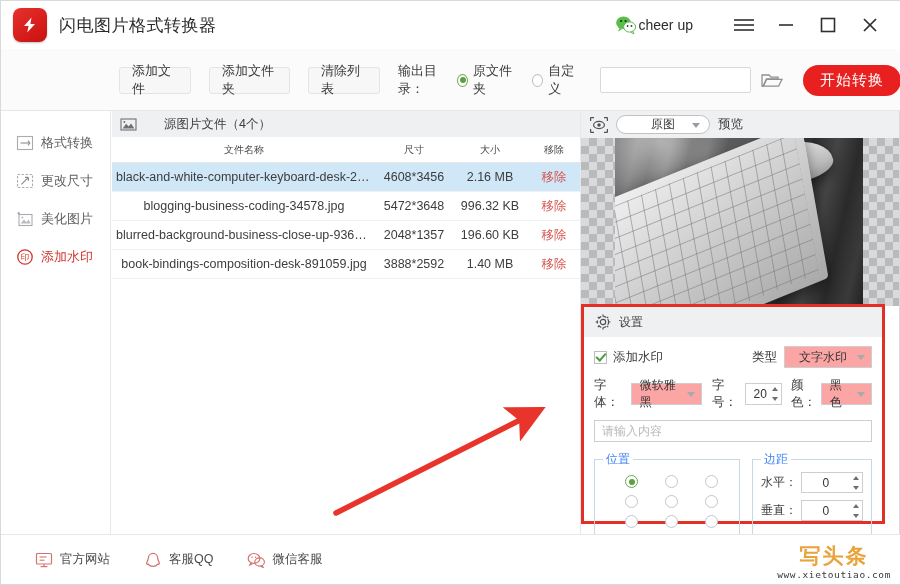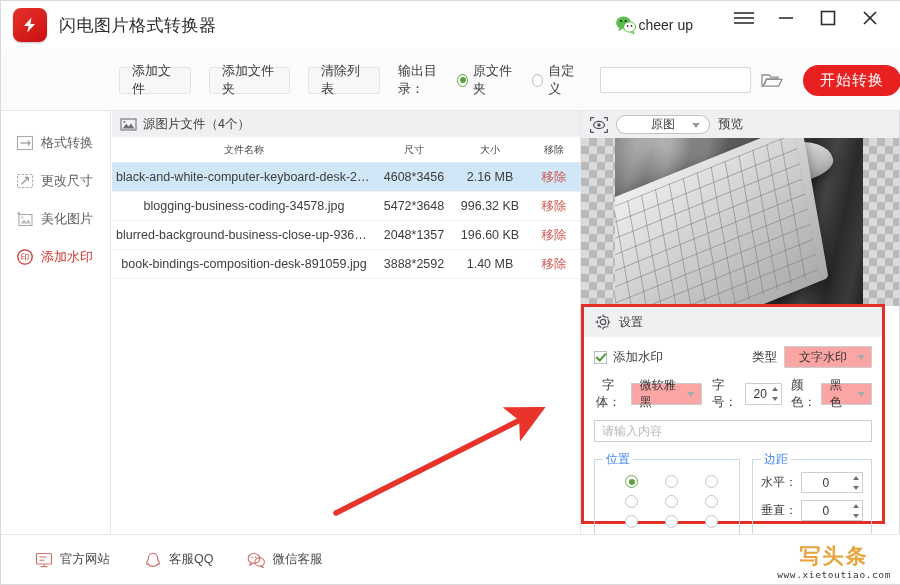--- a/index.html
+++ b/index.html
@@ -34,7 +34,7 @@
     margin-left: 12px; font-size: 17px; color: #2b2b2b; letter-spacing: .5px;
   }
   #titlebar-right {
-    margin-left: auto; display: flex; height: 48px;
+    margin-left: auto; display: flex; align-items: center; height: 48px;
   }
   #wechat-user { display: flex; align-items: center; margin-right: 34px; }
   #wechat-user .wx-icon { width: 22px; height: 20px; flex: 0 0 auto; }

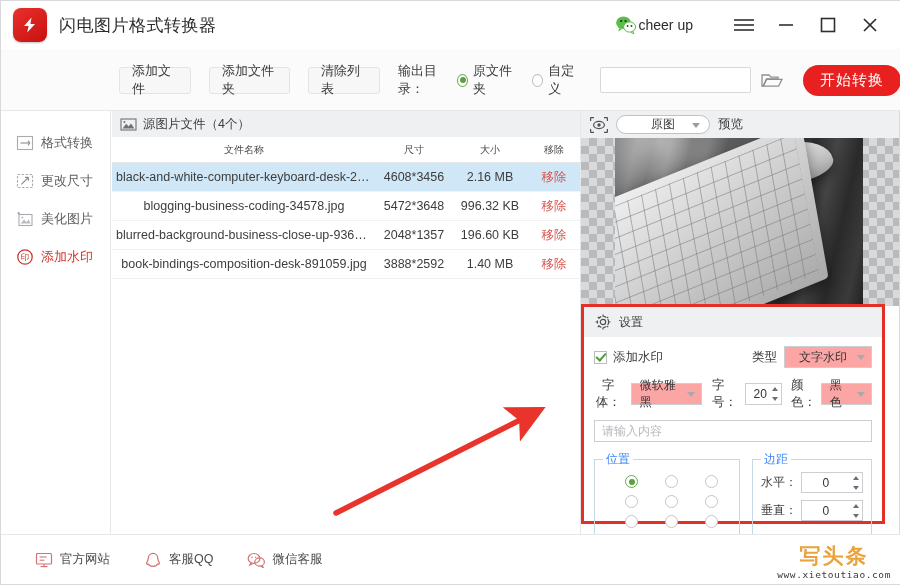--- a/index.html
+++ b/index.html
@@ -112,7 +112,7 @@
   #fl-header {
     height: 26px; background: #eff0f2;
     display: flex; align-items: center; padding-left: 8px;
-    font-size: 12.5px; color: #3e3e3e;
+    font-size: 12.5px; color: #3e3e3e; gap: 21px;
   }
   #fl-header .hdr-icon { width: 17px; height: 15px; margin-right: 6px; flex:0 0 auto; }
   #fl-colhead {

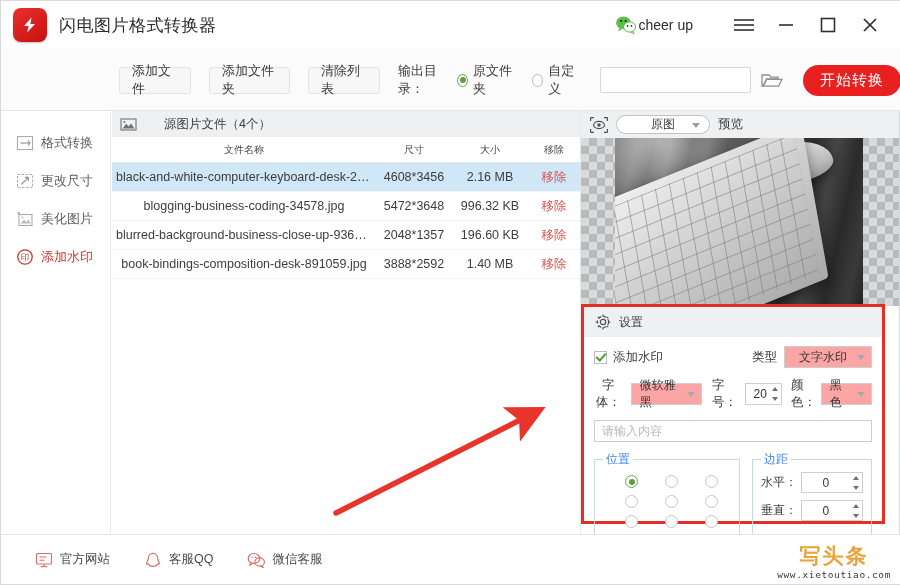--- a/index.html
+++ b/index.html
@@ -562,7 +562,7 @@
       </div>
 
       <div class="set-row">
-        <span class="set-lbl" style="margin-right:8px;text-align:center;">字体：</span>
+        <span class="set-lbl" style="margin-right:8px;">字体：</span>
         <div class="sel" id="sel-font">
           <span>微软雅黑</span>
           <span class="caret"></span>

